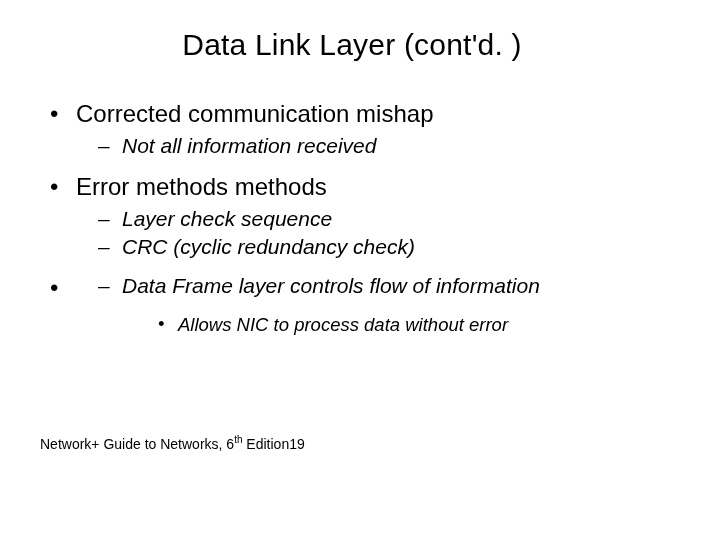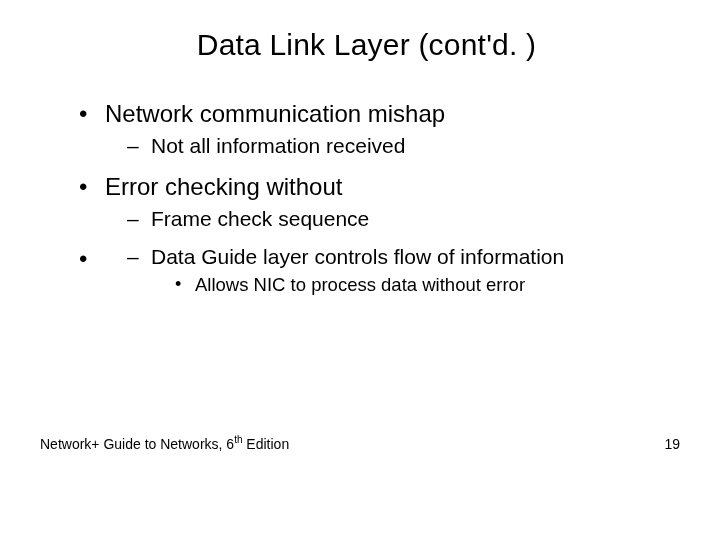--- a/index.html
+++ b/index.html
@@ -17,7 +17,7 @@
     box-sizing: border-box;
     width: 720px;
     height: 476px;
-    padding: 28px 40px 0 53px;
+    padding: 28px 40px 0 24px;
     position: relative;
   }
   .title {

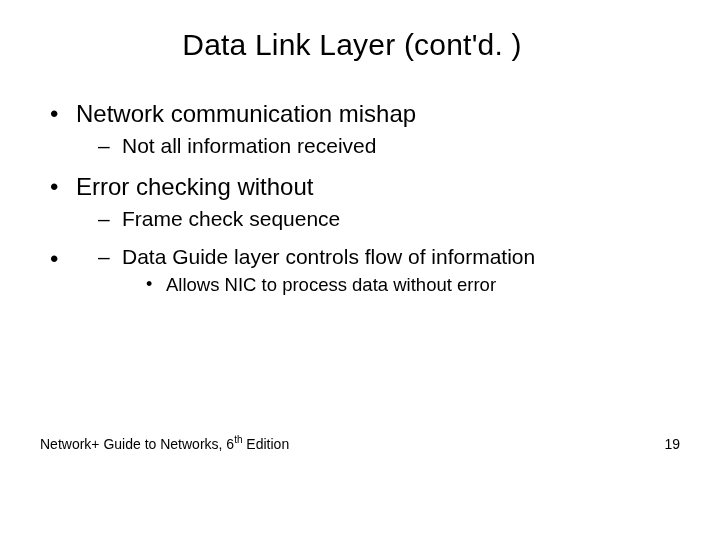--- a/index.html
+++ b/index.html
@@ -107,7 +107,7 @@
   <ul class="level1">
 
     <li>
-      <span>Network communication mishap</span>
+      <span>Corrected communication mishap</span>
       <ul class="level2">
         <li>
           <span>Not all information received</span>

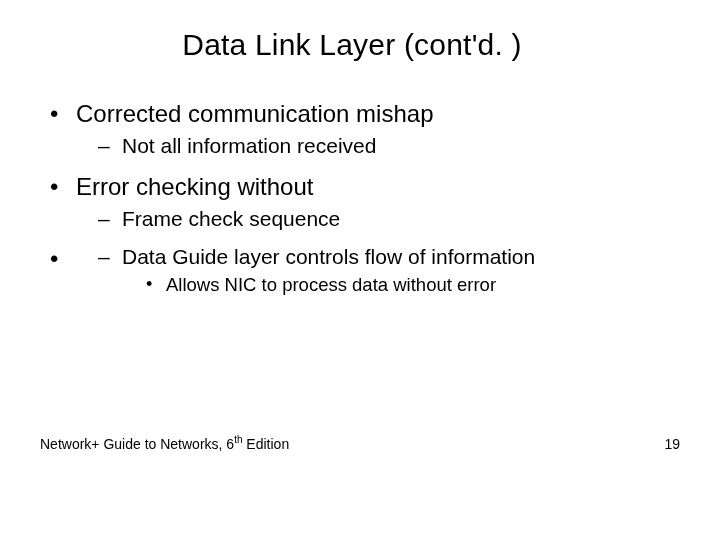--- a/index.html
+++ b/index.html
@@ -56,6 +56,7 @@
     font-size: 21px;
     line-height: 1.35;
     padding-left: 46px;
+    font-style: italic;
   }
   ul.level2 > li::before {
     content: "–";

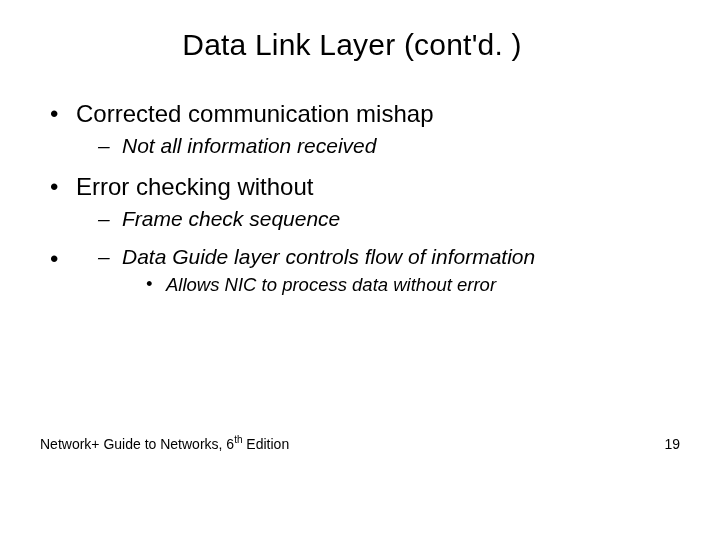--- a/index.html
+++ b/index.html
@@ -117,7 +117,7 @@
     </li>
 
     <li>
-      <span>Error checking without</span>
+      <span>Error methods methods</span>
       <ul class="level2">
         <li>
           <span>Frame check sequence</span>

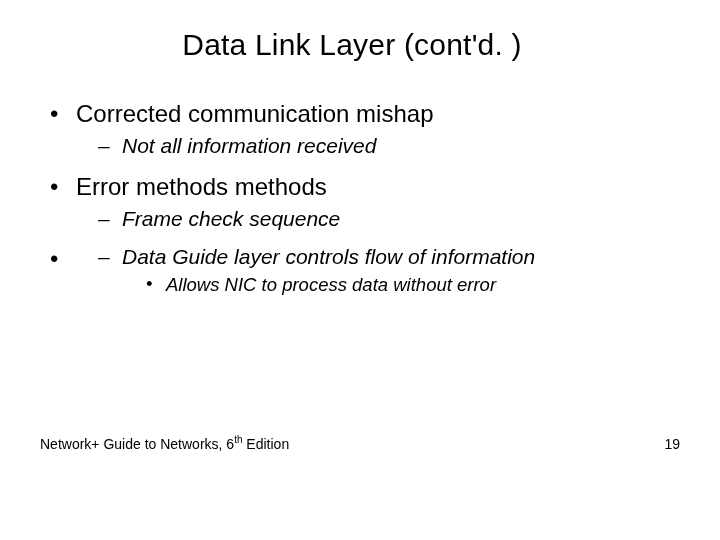--- a/index.html
+++ b/index.html
@@ -120,7 +120,7 @@
       <span>Error methods methods</span>
       <ul class="level2">
         <li>
-          <span>Frame check sequence</span>
+          <span>Layer check sequence</span>
         </li>
       </ul>
     </li>

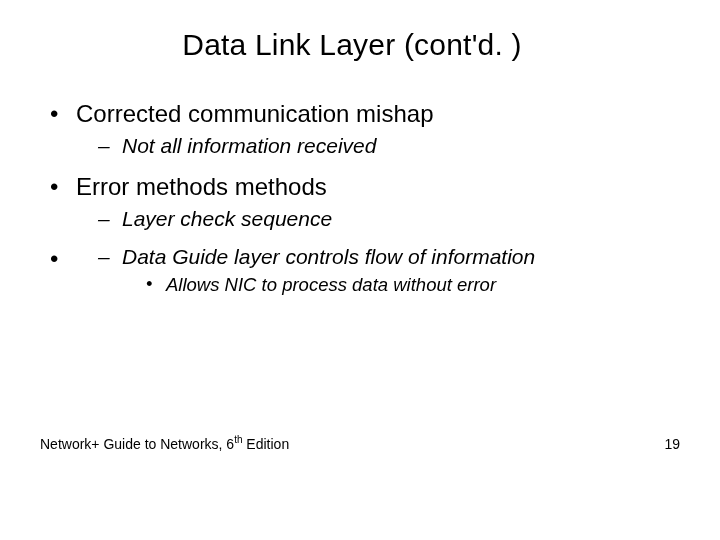--- a/index.html
+++ b/index.html
@@ -122,6 +122,9 @@
         <li>
           <span>Layer check sequence</span>
         </li>
+        <li>
+          <span>CRC (cyclic redundancy check)</span>
+        </li>
       </ul>
     </li>
 

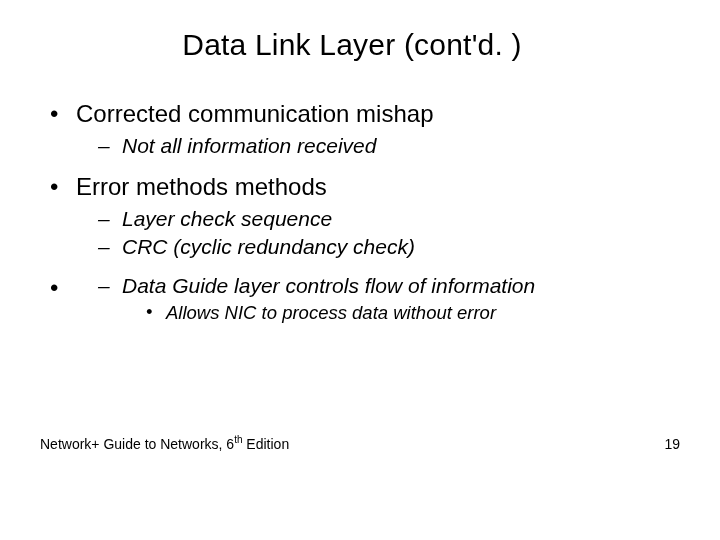--- a/index.html
+++ b/index.html
@@ -131,7 +131,7 @@
     <li>
       <ul class="level2">
         <li>
-          <span>Data Guide layer controls flow of information</span>
+          <span>Data Frame layer controls flow of information</span>
           <ul class="level3">
             <li>
               <span>Allows NIC to process data without error</span>

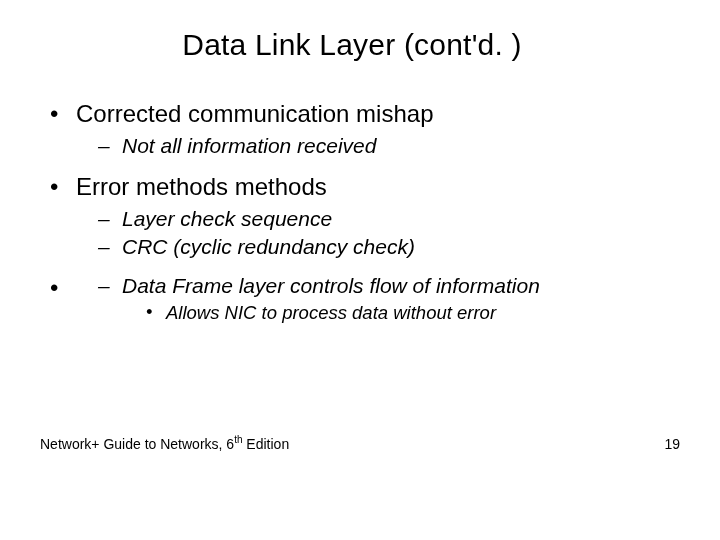--- a/index.html
+++ b/index.html
@@ -68,7 +68,7 @@
   ul.level3 {
     list-style: none;
     padding: 0;
-    margin: 0;
+    margin: 12px;
   }
   ul.level3 > li {
     position: relative;

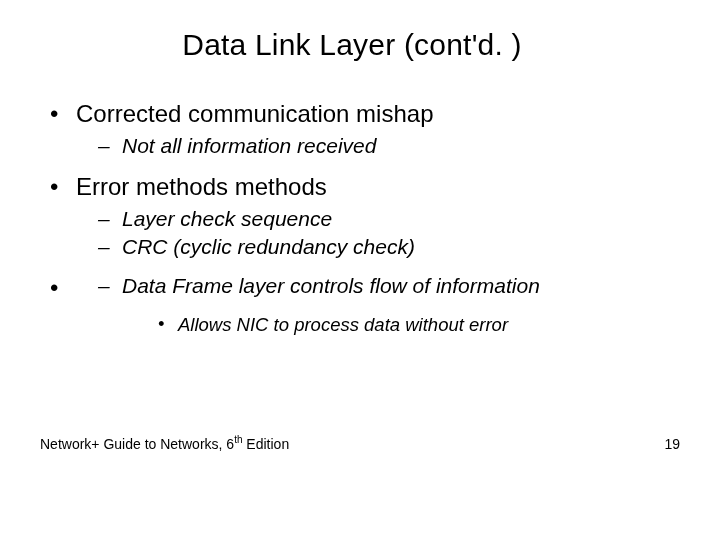--- a/index.html
+++ b/index.html
@@ -90,7 +90,7 @@
     bottom: 24px;
     font-size: 14px;
     display: flex;
-    justify-content: space-between;
+    justify-content: flex-start;
     align-items: baseline;
   }
   .footer .ord {

